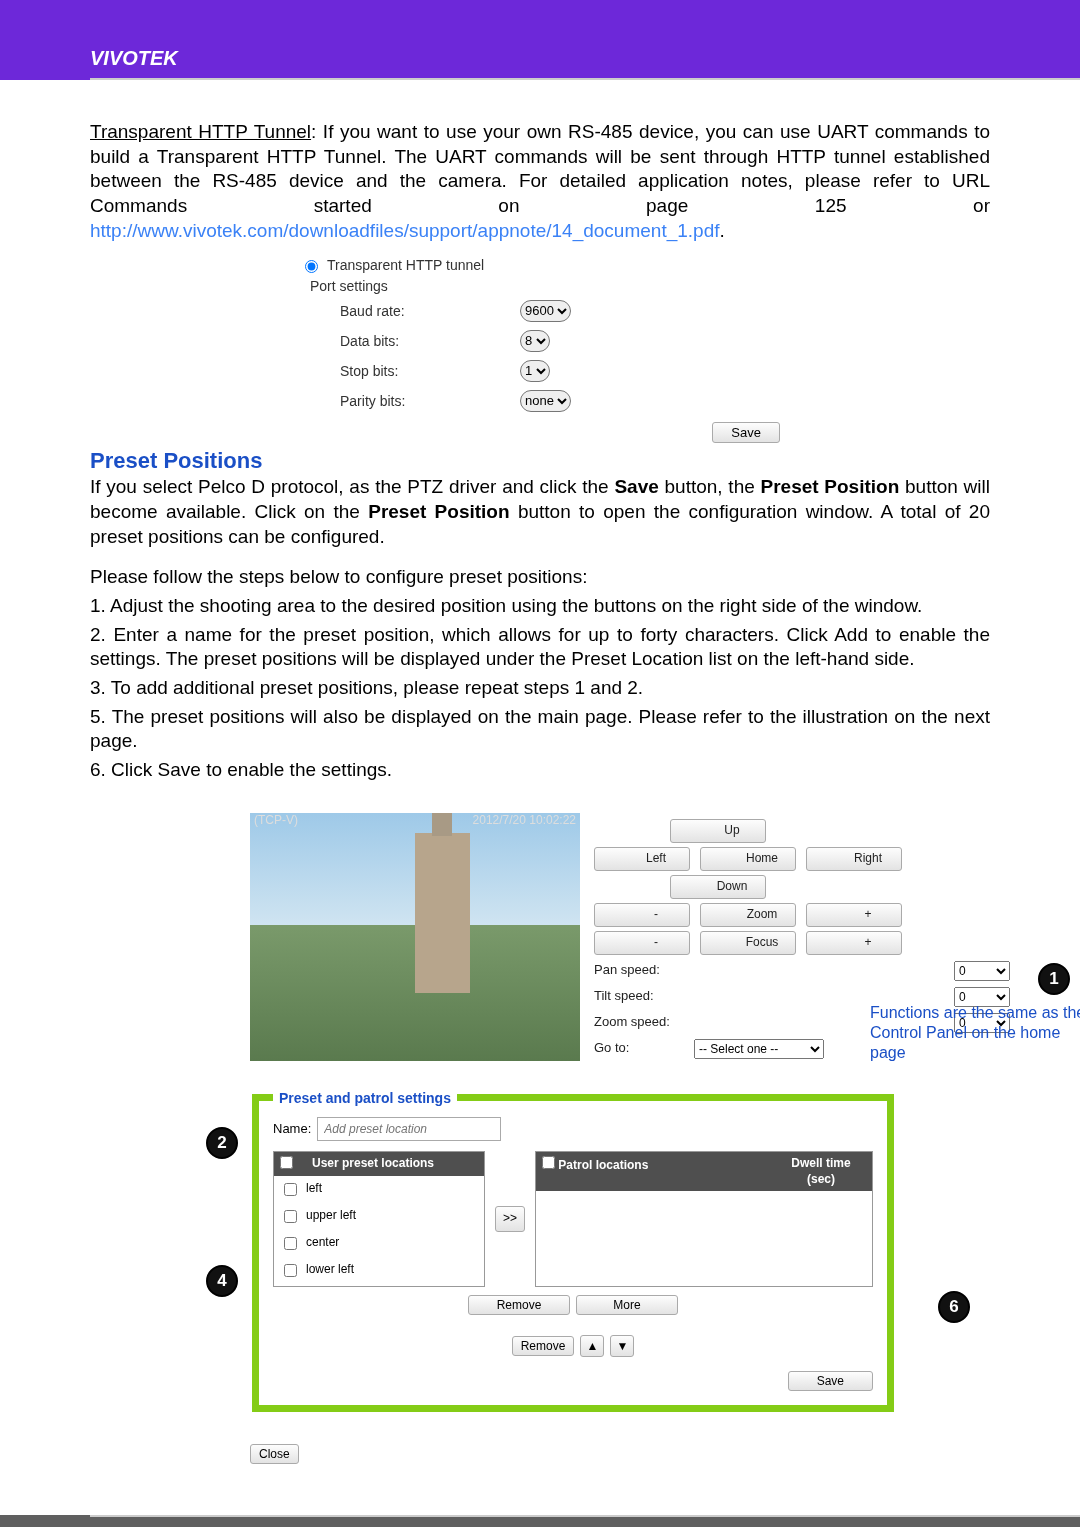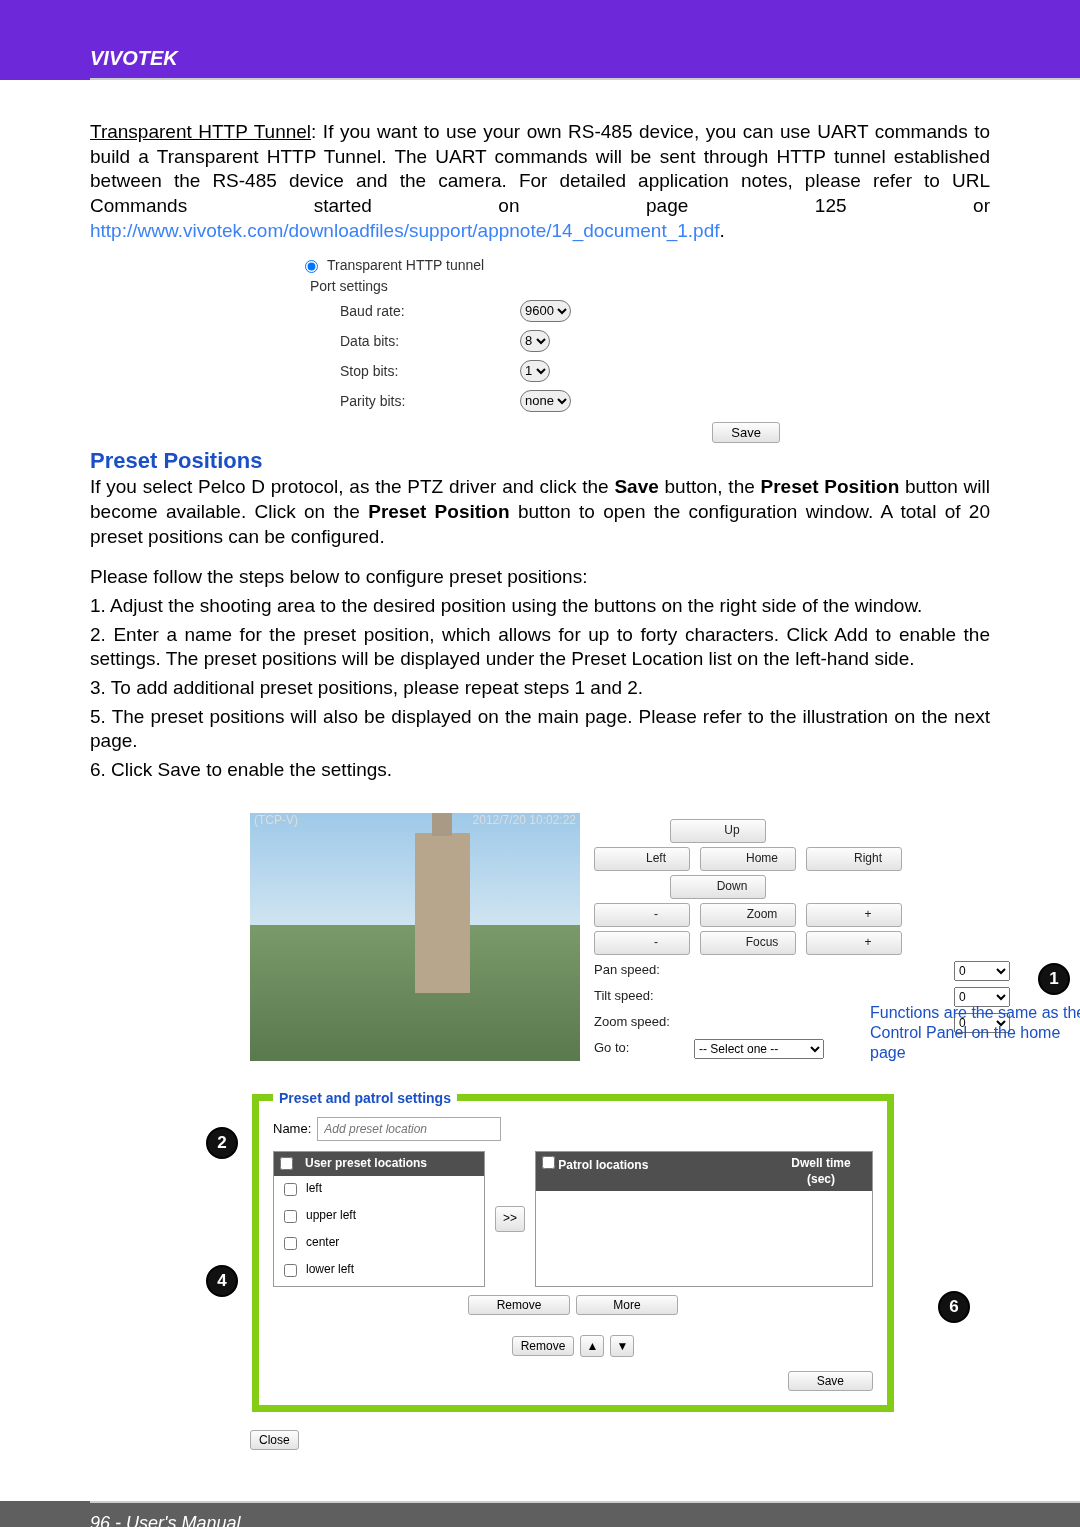--- a/index.html
+++ b/index.html
@@ -147,7 +147,7 @@
   .list-col.left-col { width: 210px; }
   .list-col.right-col { flex: 1; display: flex; }
   .list-head {
-    background: #4f4f4f; color: #fff; padding: 4px 6px; display: flex; align-items: center; gap: 12px;
+    background: #4f4f4f; color: #fff; padding: 4px 6px; display: flex; align-items: flex-start; gap: 19px;
     font-weight: bold; font-size: 12px;
   }
   .list-head input[type=checkbox] { margin: 0; }

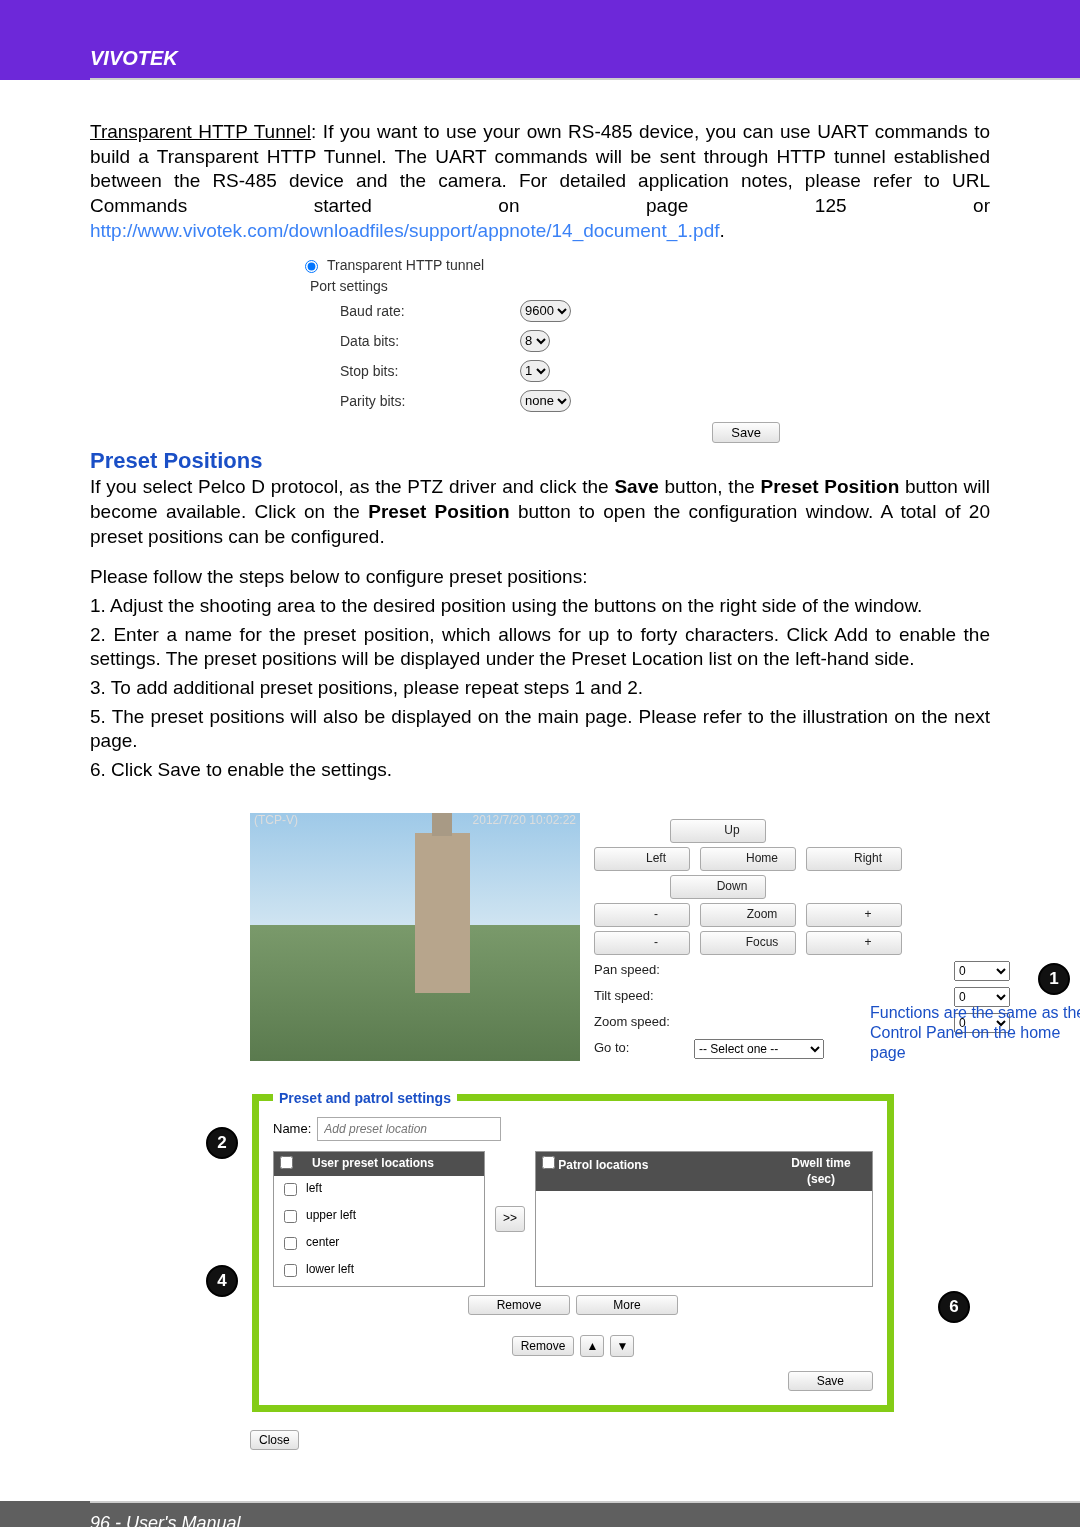--- a/index.html
+++ b/index.html
@@ -174,7 +174,7 @@
   }
   .sq-btn { width: 24px; height: 22px; display: inline-flex; align-items: center; justify-content: center; }
   .save-row2 { text-align: right; margin-top: 10px; }
-  .close-row { margin-top: 14px; }
+  .close-row { margin-top: 28px; }
 
   .badge {
     position: absolute;

